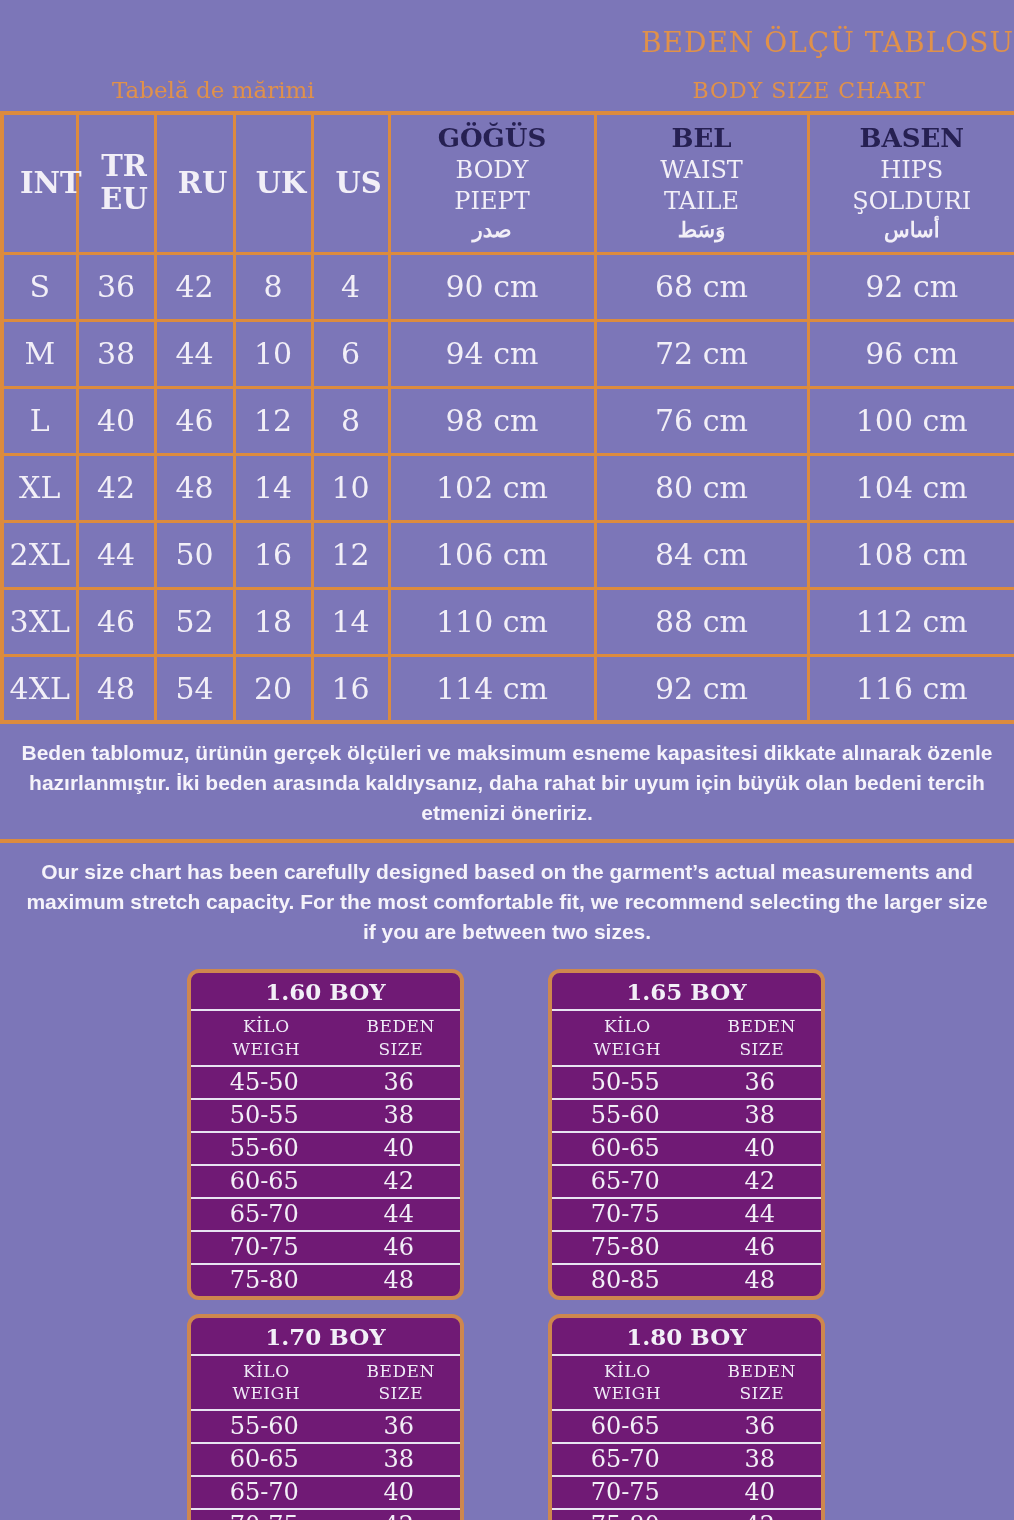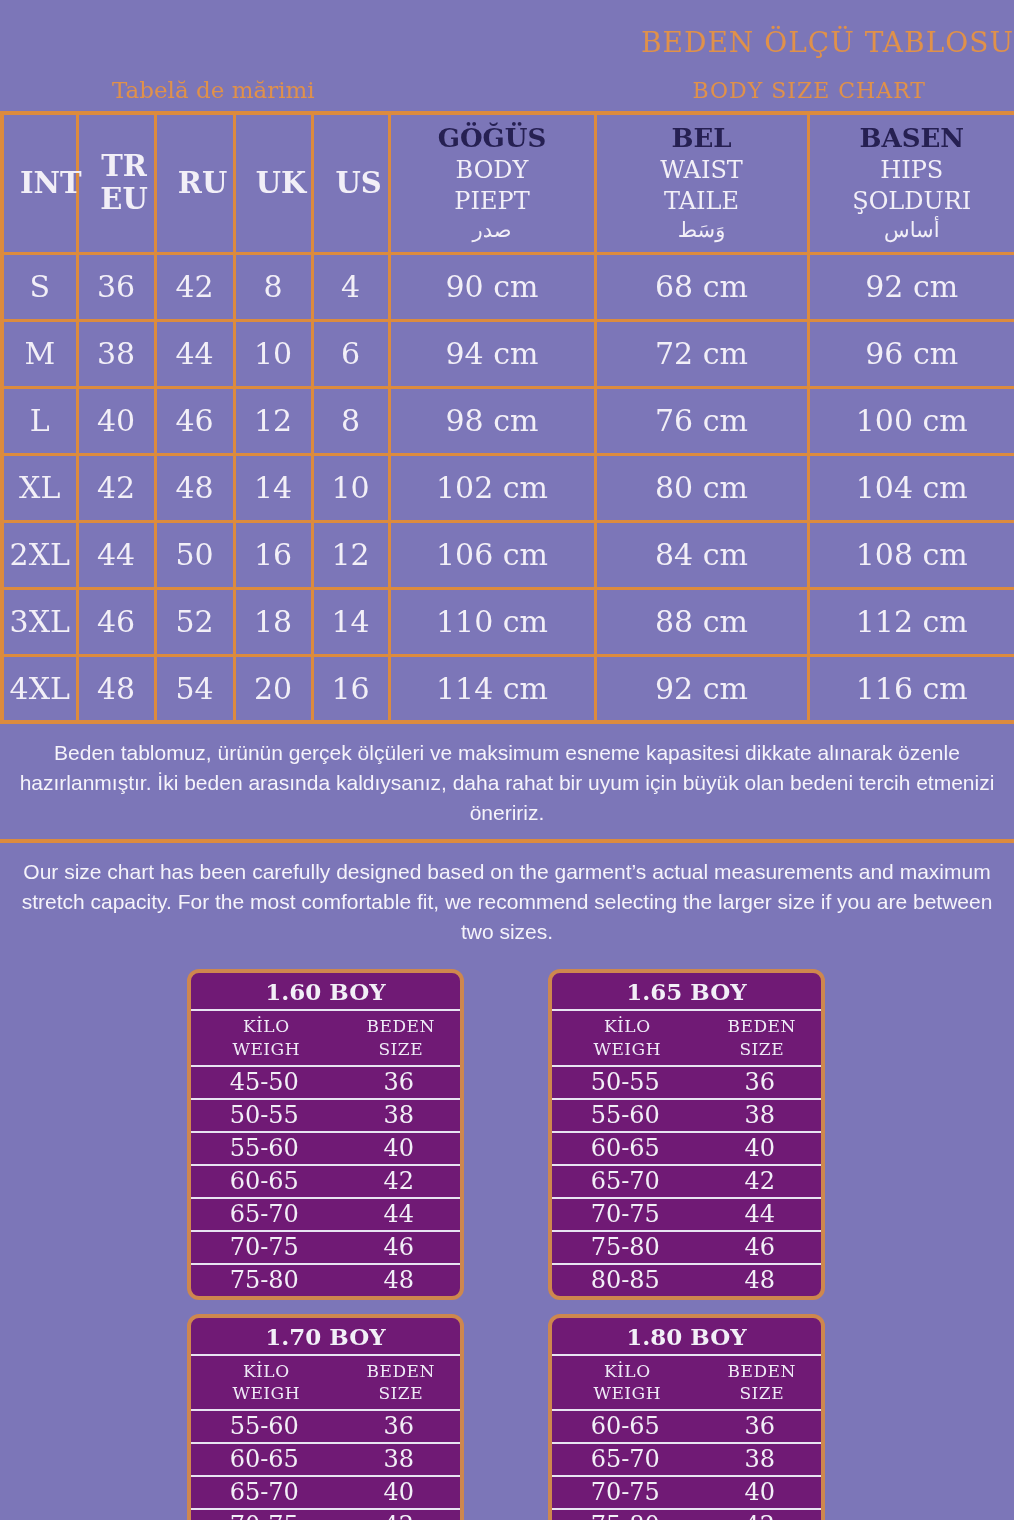--- a/index.html
+++ b/index.html
@@ -57,7 +57,7 @@
   .hdr-small { font-size:29px; font-weight:700; color:#F2EFF7; line-height:1.15;padding-left:16px; }
   .hdr-main  { font-size:26px; font-weight:700; color:#262052; line-height:1.2; }
   .hdr-sub   { font-size:24px; font-weight:400; color:#F2EFF7; line-height:1.3; }
-  .hdr-ar    { font-size:21px; font-weight:400; color:#F2EFF7; direction:rtl; line-height:1.25; }
+  .hdr-ar    { font-size:21px; font-weight:700; color:#F2EFF7; direction:rtl; line-height:1.25; }
   
   .note {
     width:975px;

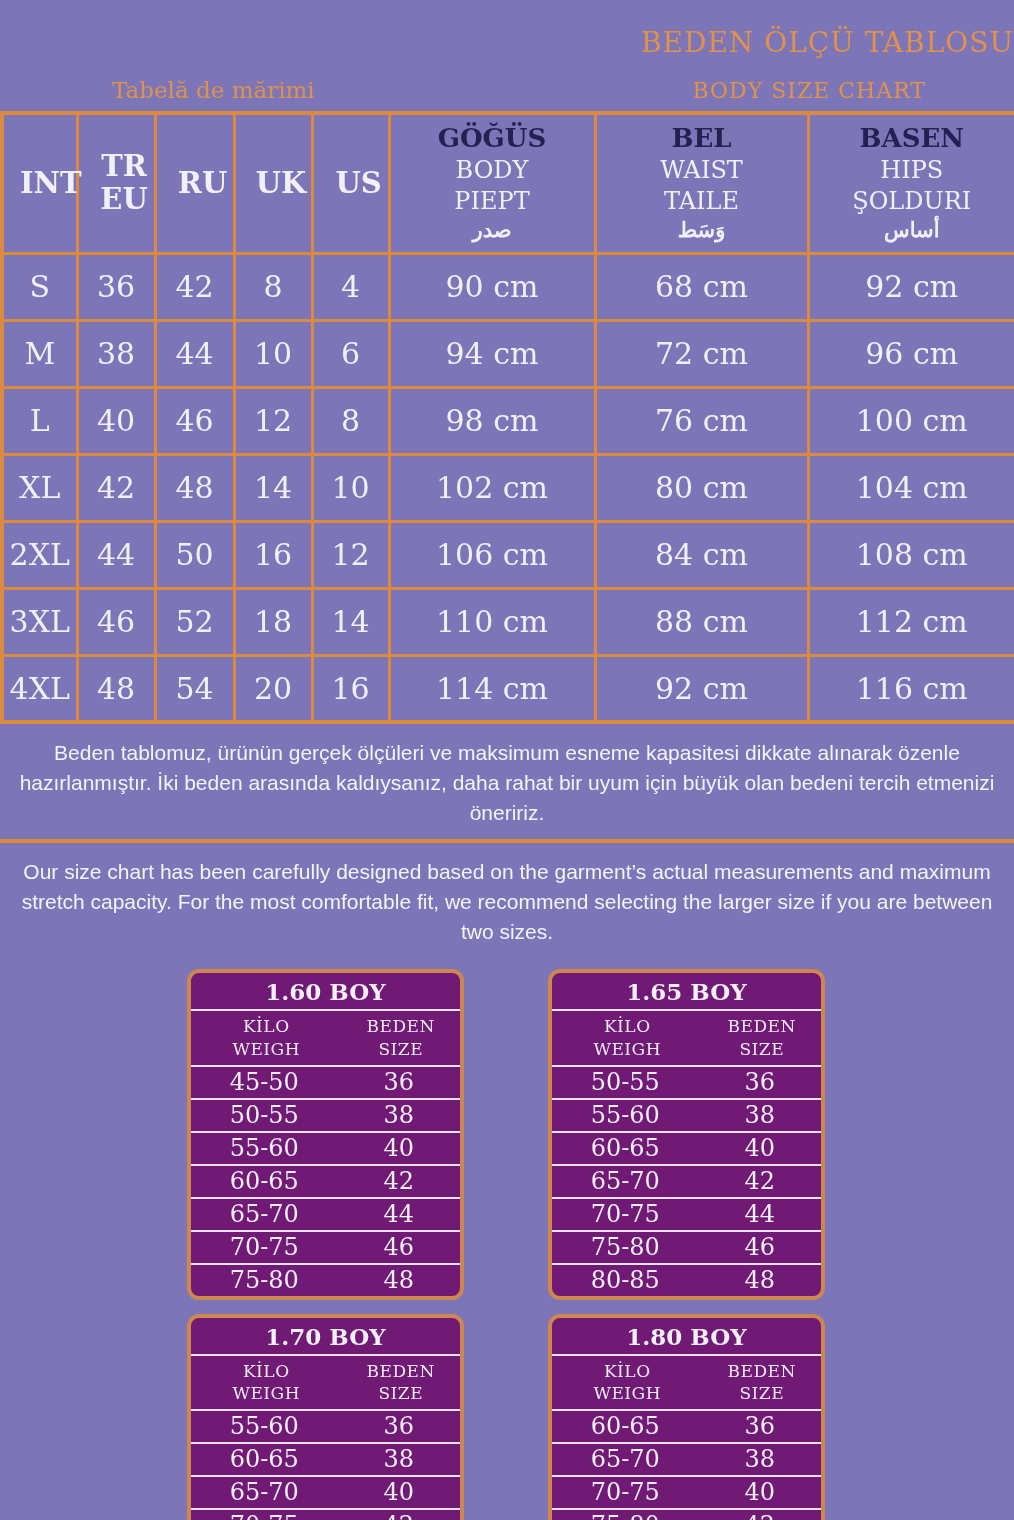--- a/index.html
+++ b/index.html
@@ -64,7 +64,7 @@
     margin:14px auto 0;
     text-align:center;
     font-family:"Liberation Sans", sans-serif;
-    font-weight:400;
+    font-weight:700;
     font-size:21px;
     line-height:1.44;
     color:#F5F3FA;

